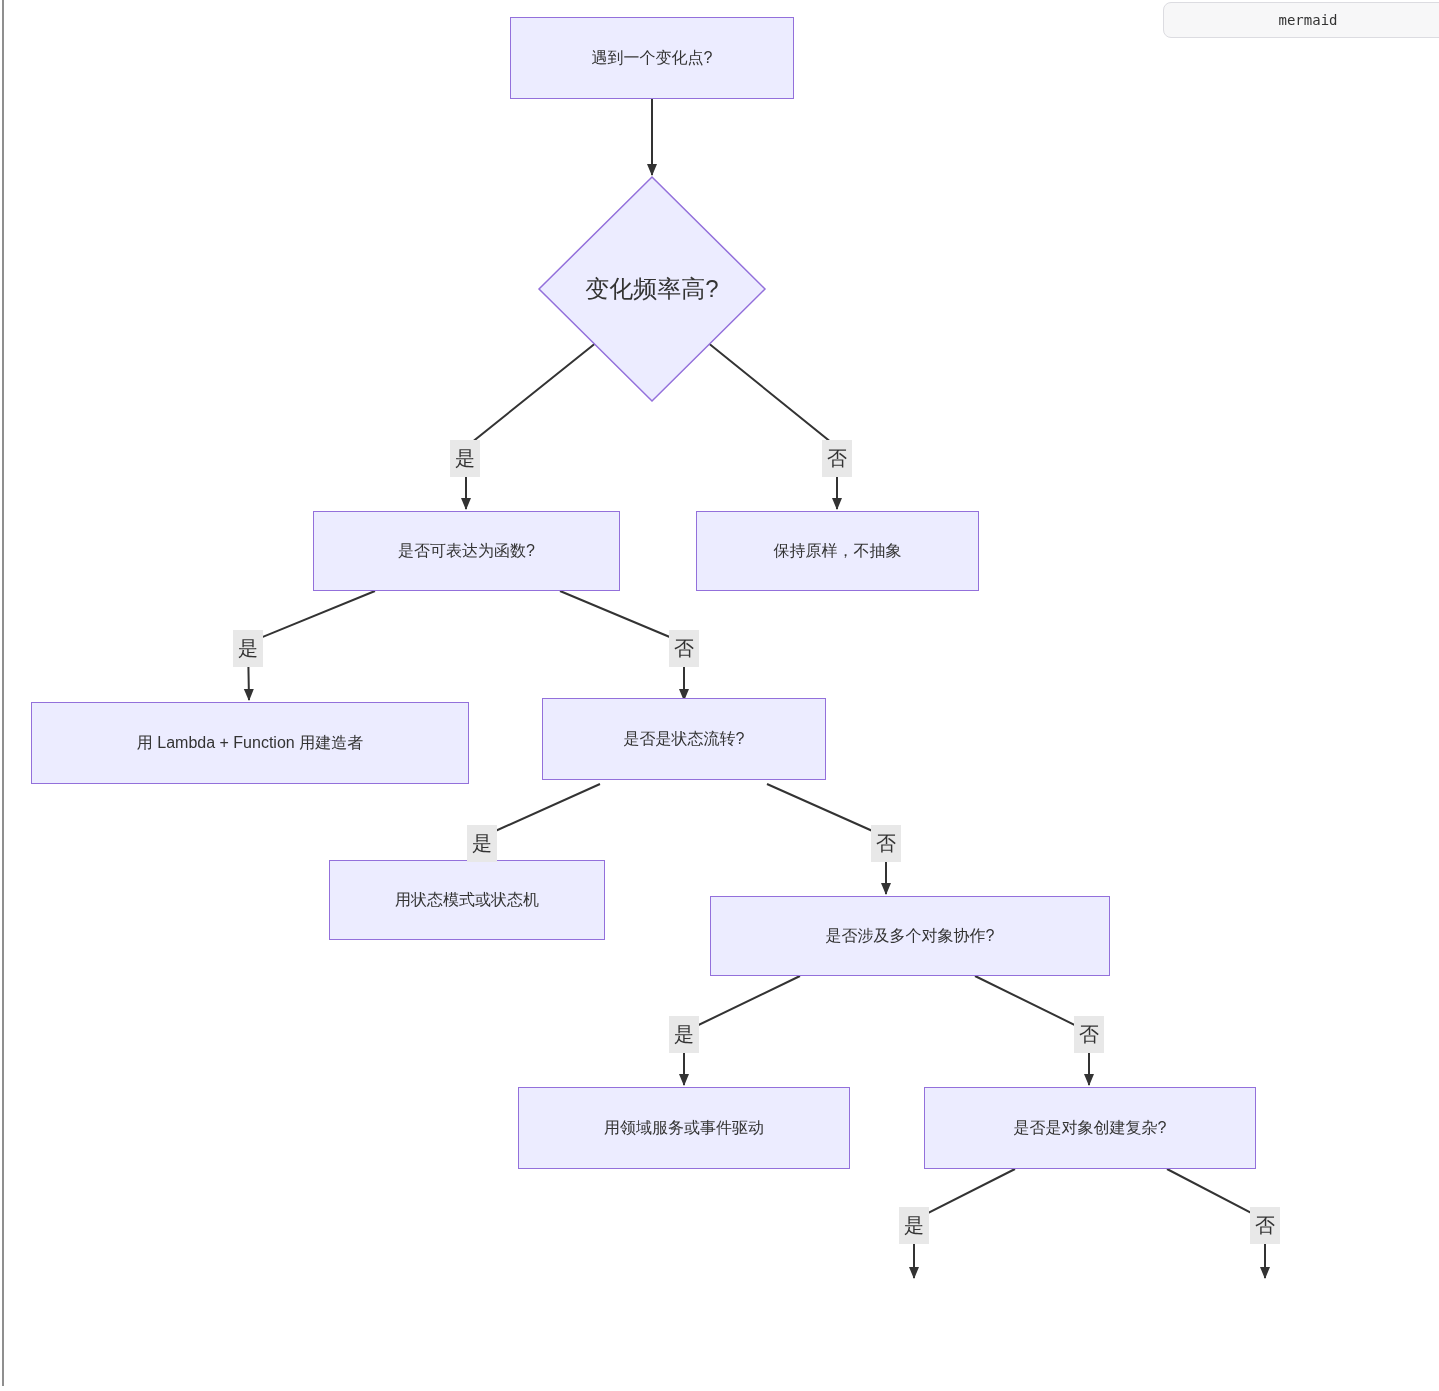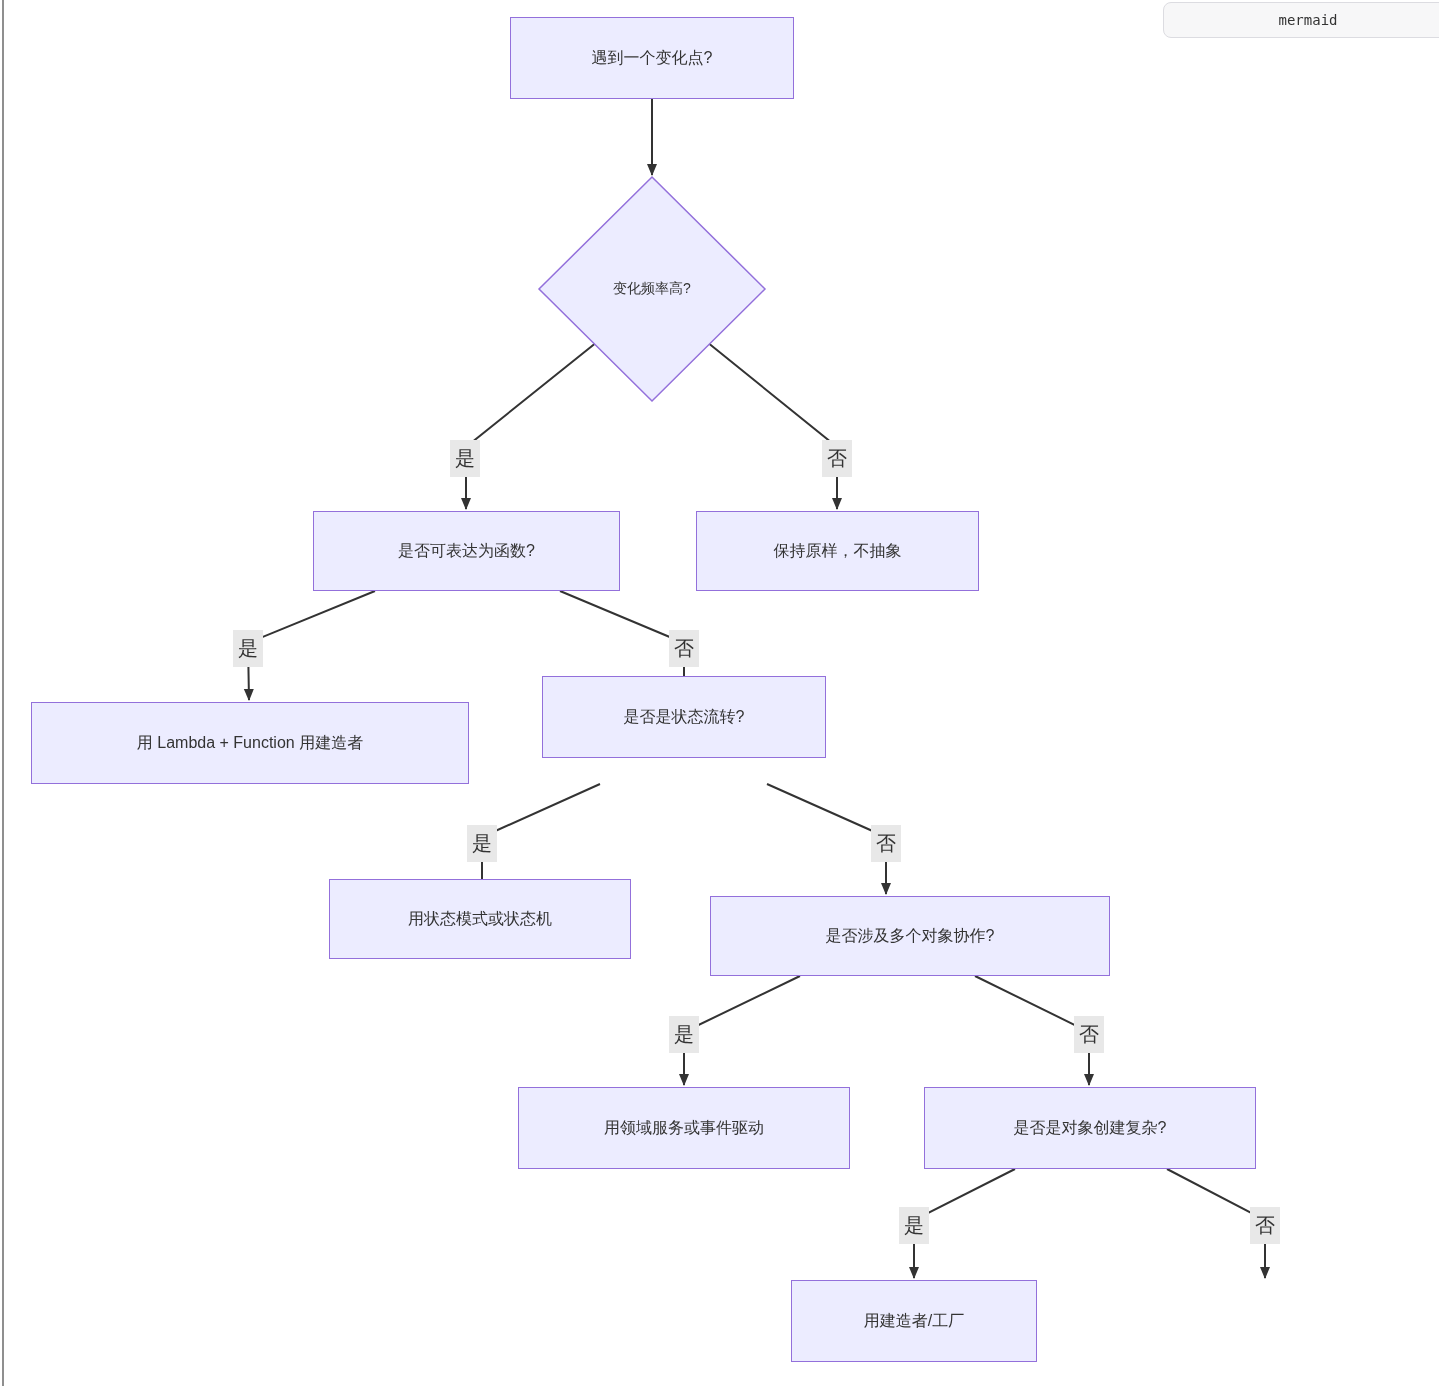--- a/index.html
+++ b/index.html
@@ -40,7 +40,7 @@
   .diamond-text {
     position: absolute;
     color: #333333;
-    font-size: 14px;
+    font-size: 24px;
     display: flex;
     align-items: center;
     justify-content: center;

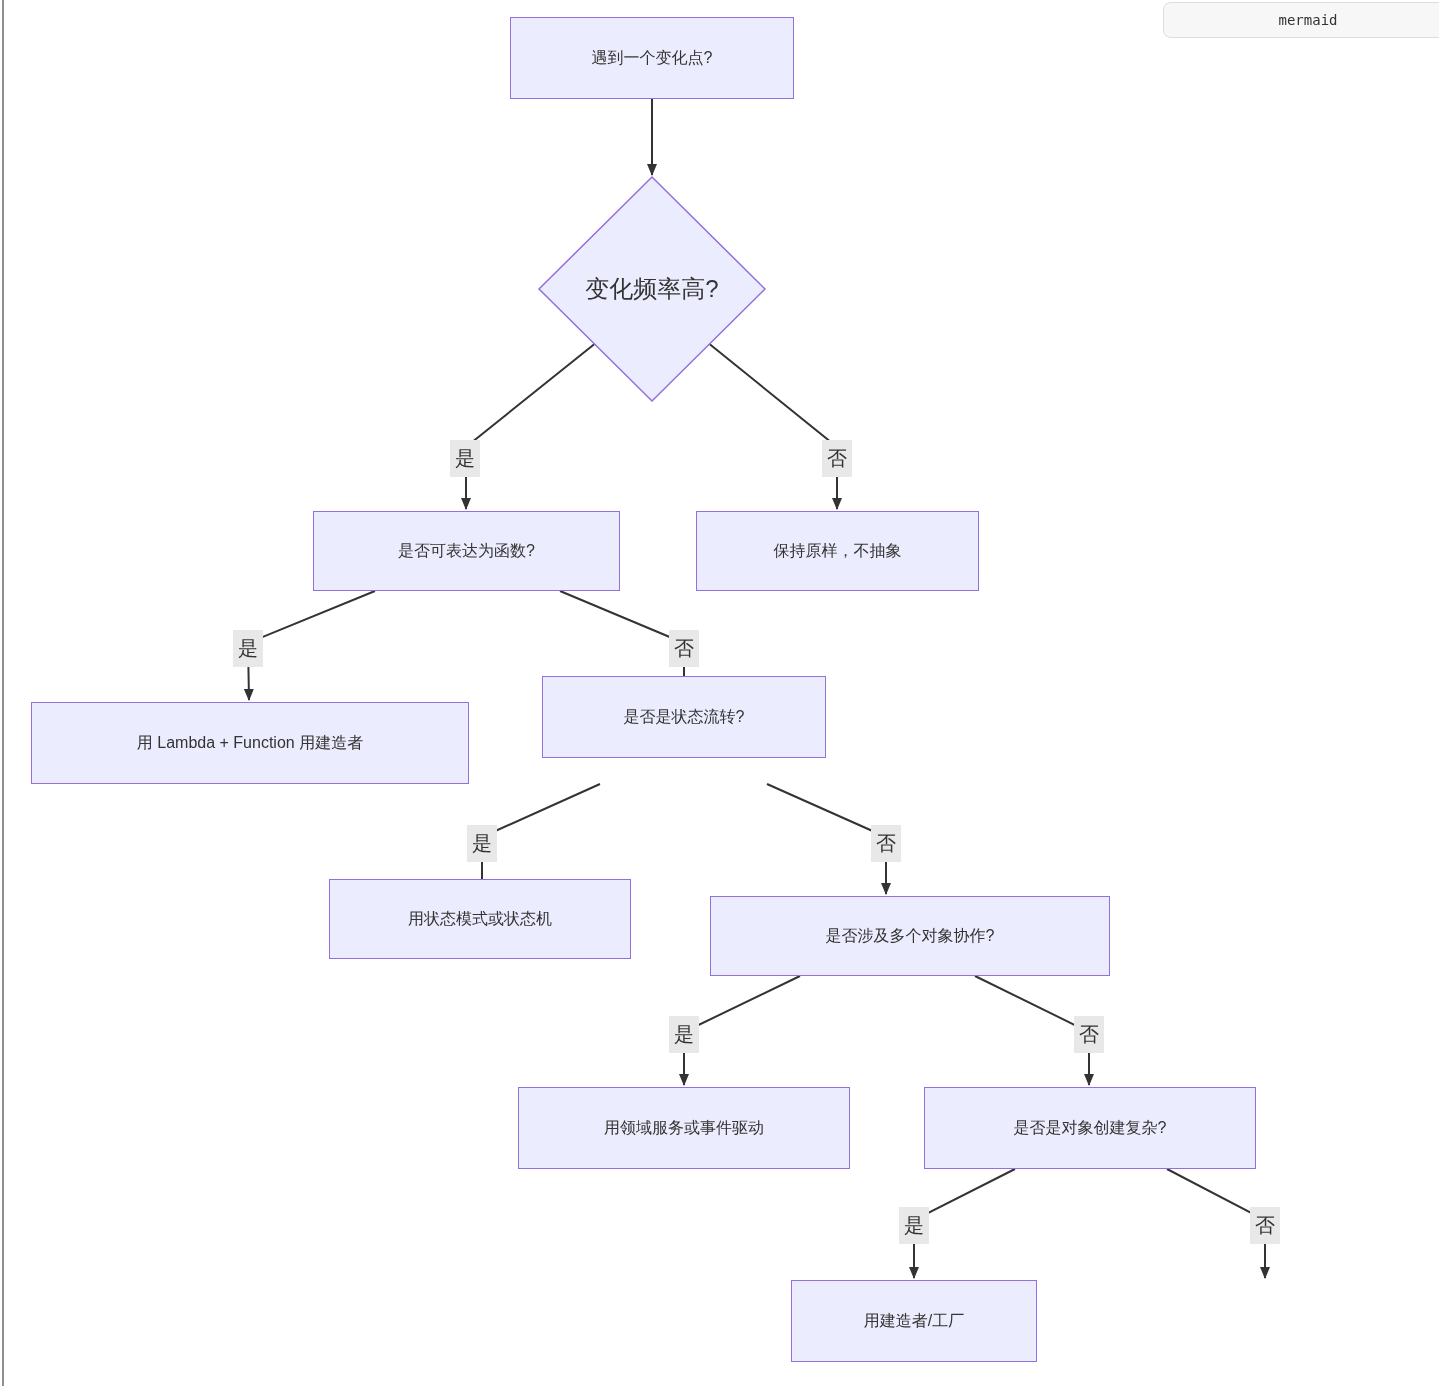--- a/index.html
+++ b/index.html
@@ -126,7 +126,7 @@
 
   <div class="node" style="left:31px; top:702px; width:438px; height:82px;">用 Lambda + Function 用建造者</div>
 
-  <div class="node" style="left:542px; top:676px; width:284px; height:82px;">是否是状态流转?</div>
+  <div class="node" style="left:542px; top:698px; width:284px; height:82px;">是否是状态流转?</div>
 
   <div class="node" style="left:329px; top:879px; width:302px; height:80px;">用状态模式或状态机</div>
 

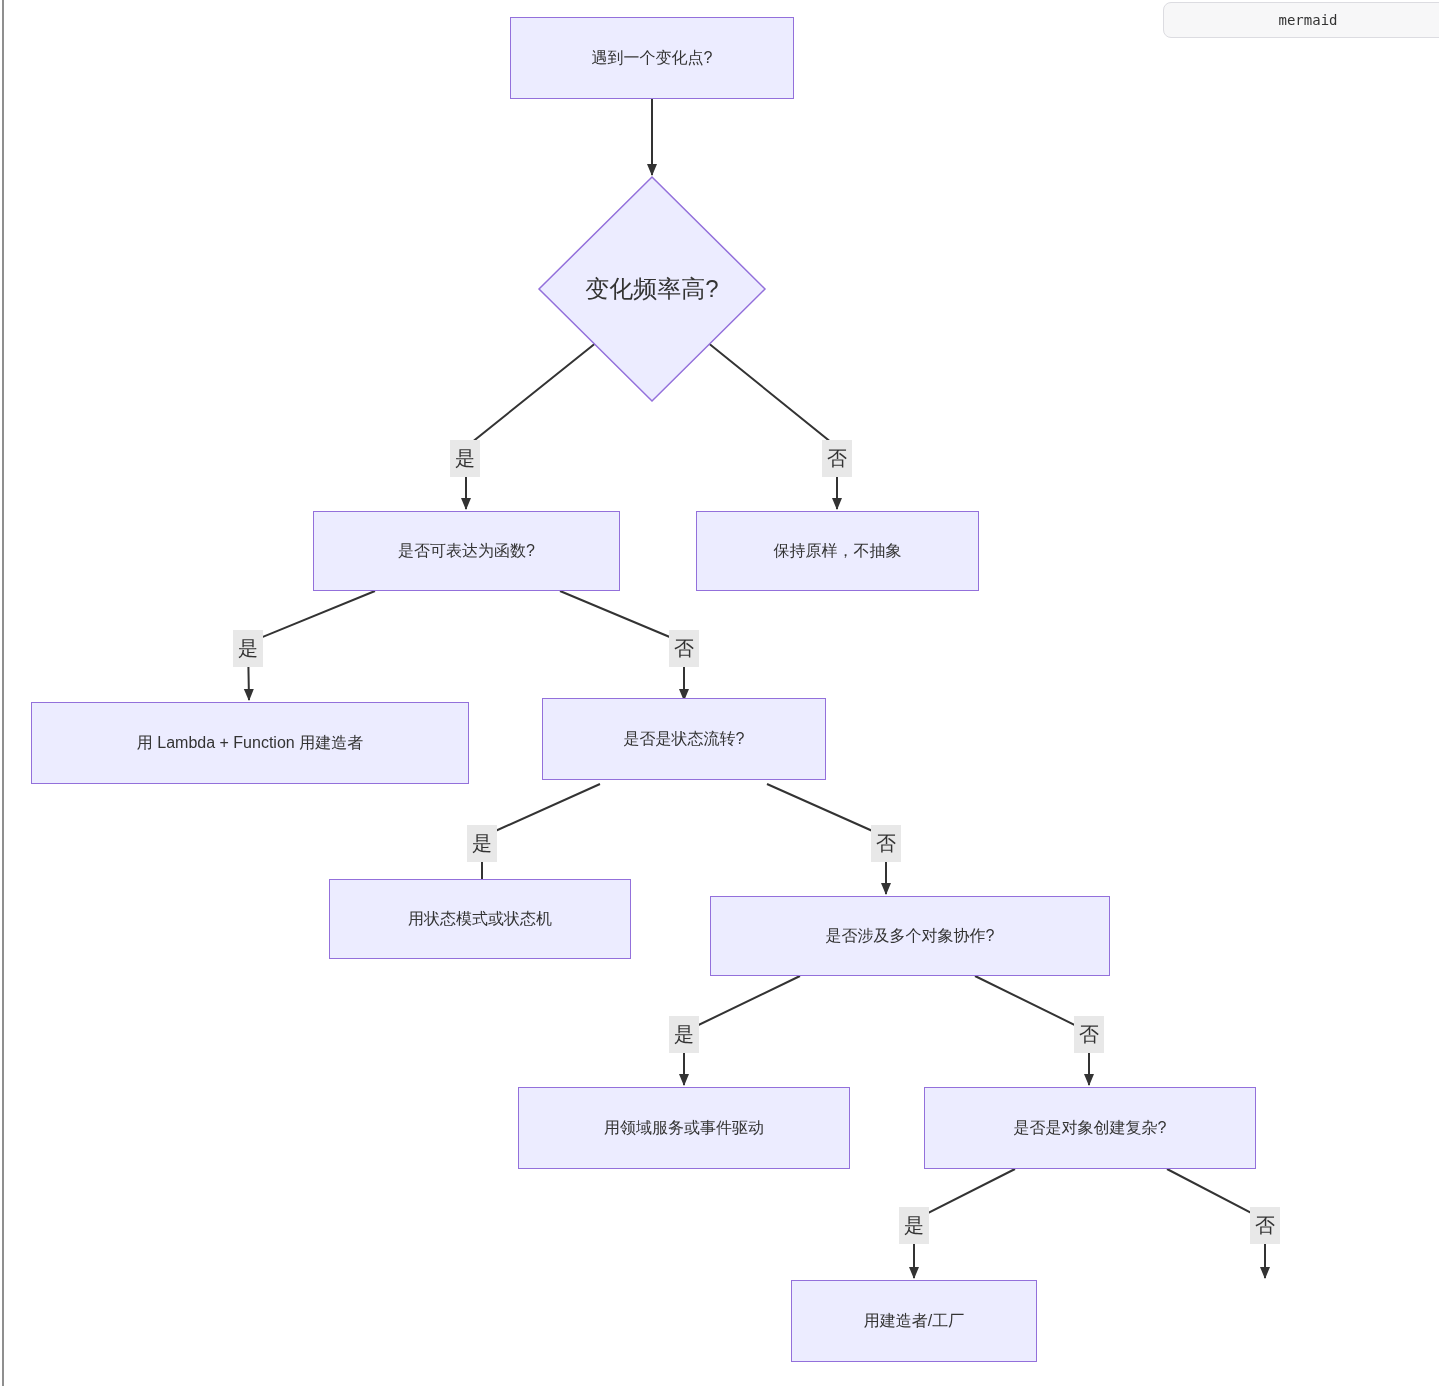--- a/index.html
+++ b/index.html
@@ -128,7 +128,7 @@
 
   <div class="node" style="left:542px; top:698px; width:284px; height:82px;">是否是状态流转?</div>
 
-  <div class="node" style="left:329px; top:879px; width:302px; height:80px;">用状态模式或状态机</div>
+  <div class="node" style="left:329px; top:860px; width:276px; height:80px;">用状态模式或状态机</div>
 
   <div class="node" style="left:710px; top:896px; width:400px; height:80px;">是否涉及多个对象协作?</div>
 

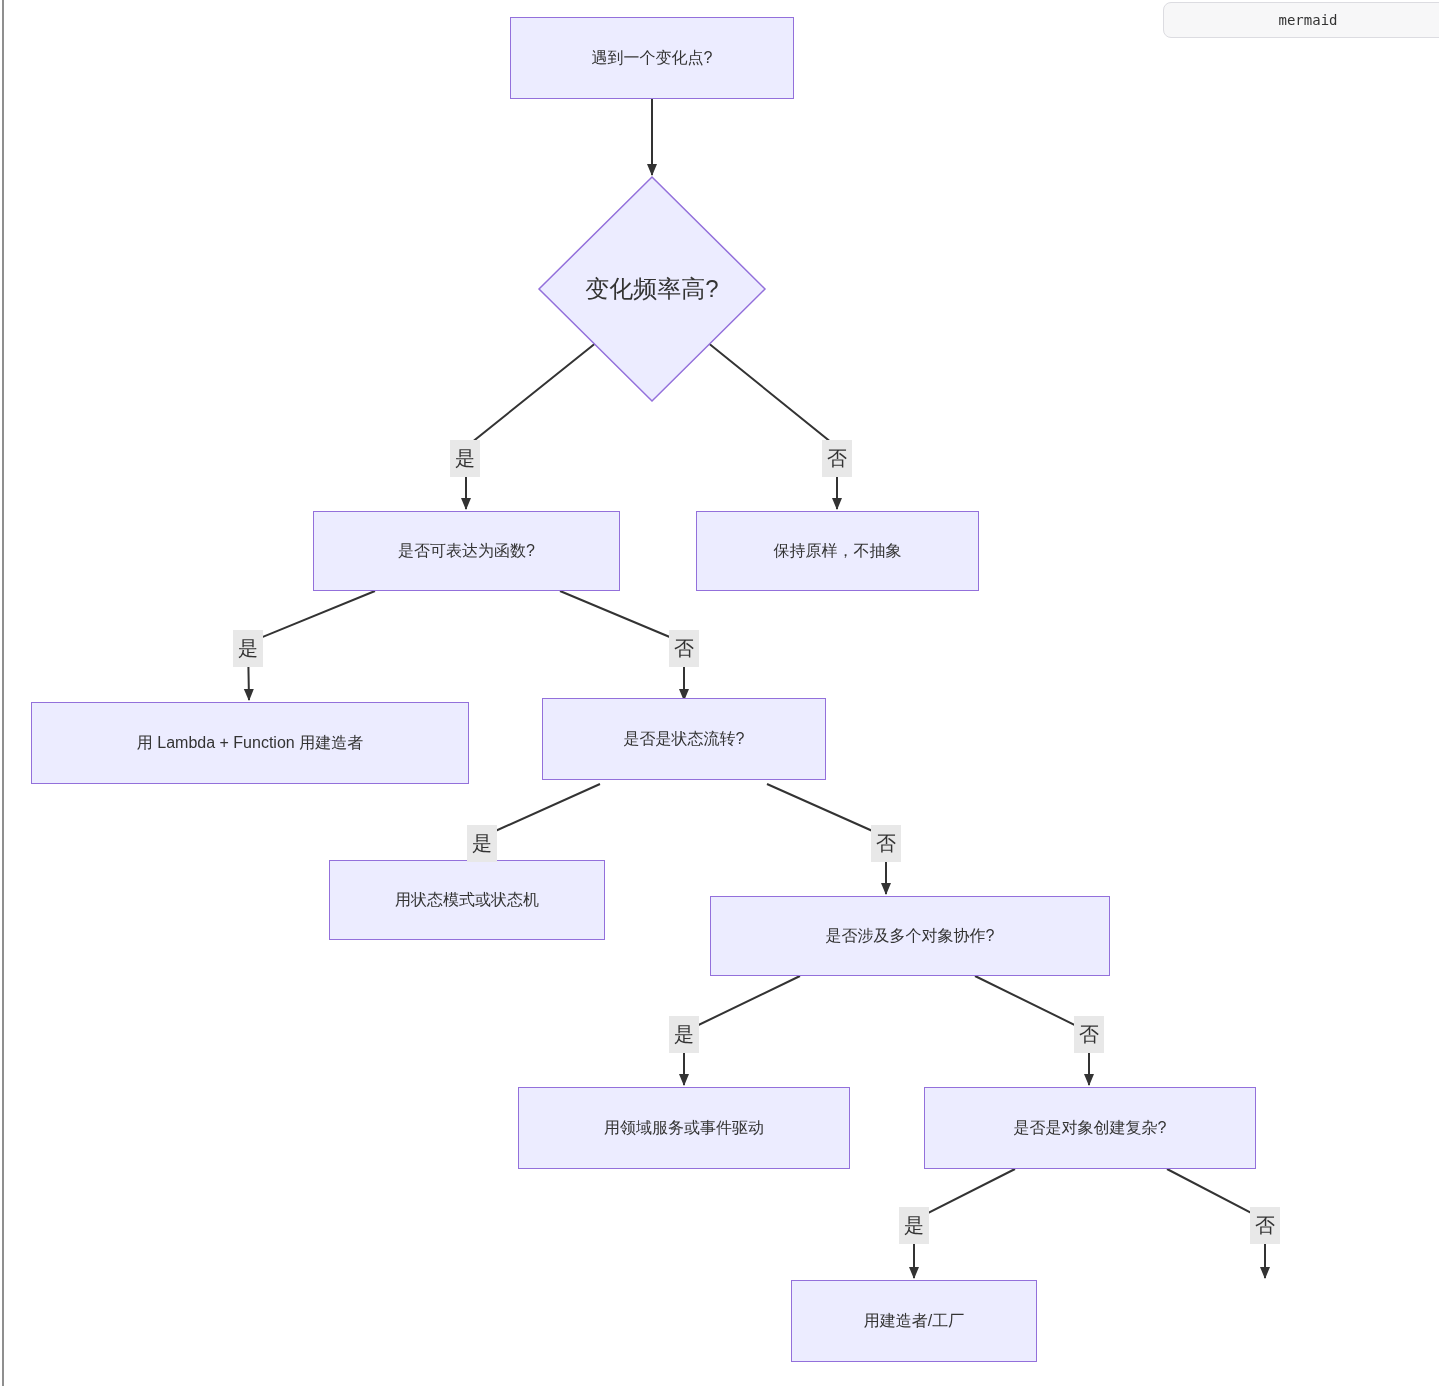--- a/index.html
+++ b/index.html
@@ -136,7 +136,6 @@
 
   <div class="node" style="left:924px; top:1087px; width:332px; height:82px;">是否是对象创建复杂?</div>
 
-  <div class="node" style="left:791px; top:1280px; width:246px; height:82px;">用建造者/工厂</div>
 
 
   <div class="edge-label" style="left:450px; top:440px;">是</div>

